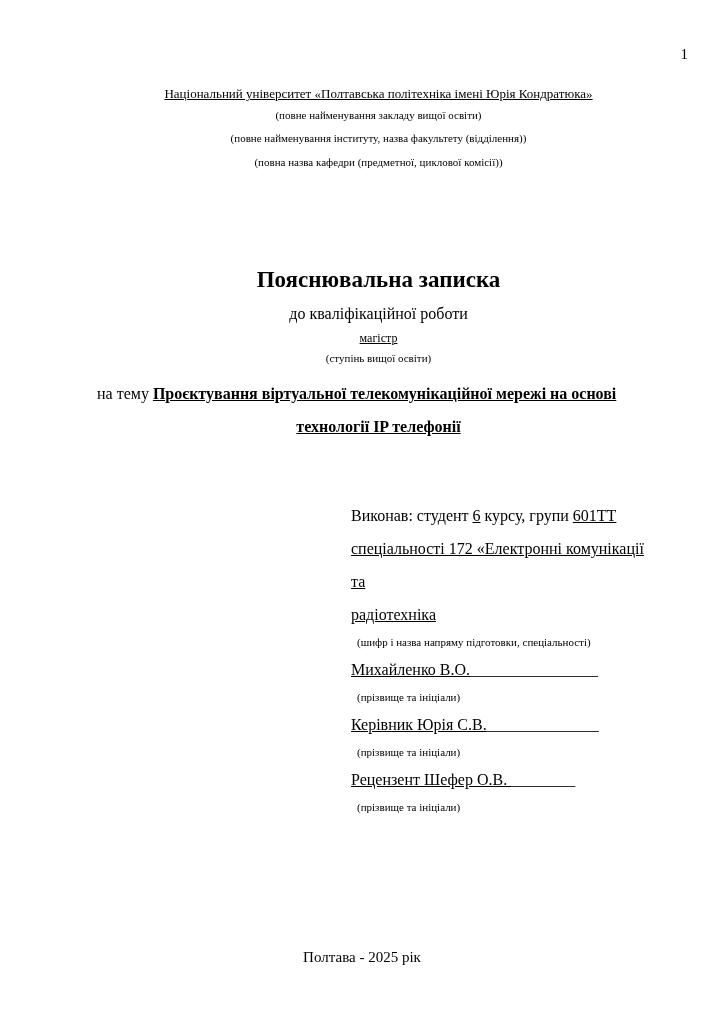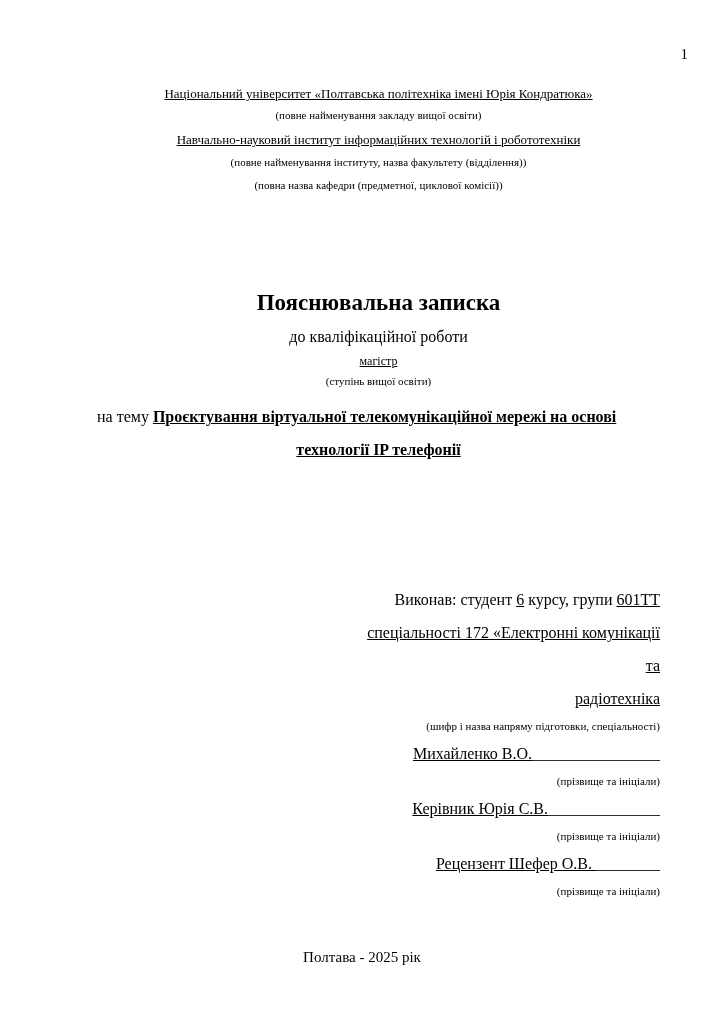--- a/index.html
+++ b/index.html
@@ -102,7 +102,6 @@
     <div class="header">
       <div class="hline">Національний університет «Полтавська політехніка імені Юрія Кондратюка»</div>
       <div class="caption">(повне найменування закладу вищої освіти)</div>
-      <div class="hline">Навчально-науковий інститут інформаційних технологій і робототехніки</div>
       <div class="caption">(повне найменування інституту, назва факультету (відділення))</div>
       <div class="caption">(повна назва кафедри (предметної, циклової комісії))</div>
     </div>

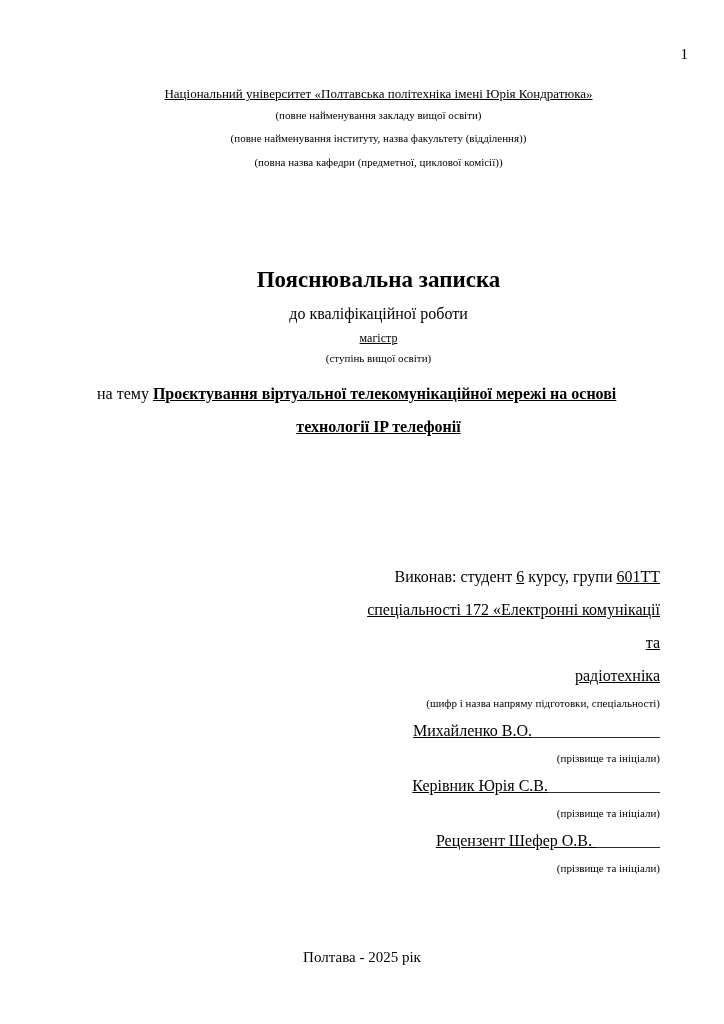--- a/index.html
+++ b/index.html
@@ -68,9 +68,9 @@
     text-align: center;
   }
   .author-block {
-    margin-top: 117px;
+    margin-top: 56px;
     margin-left: 254px;
-    text-align: right;
+    text-align: left;
   }
   .a-line {
     font-size: 16px;

